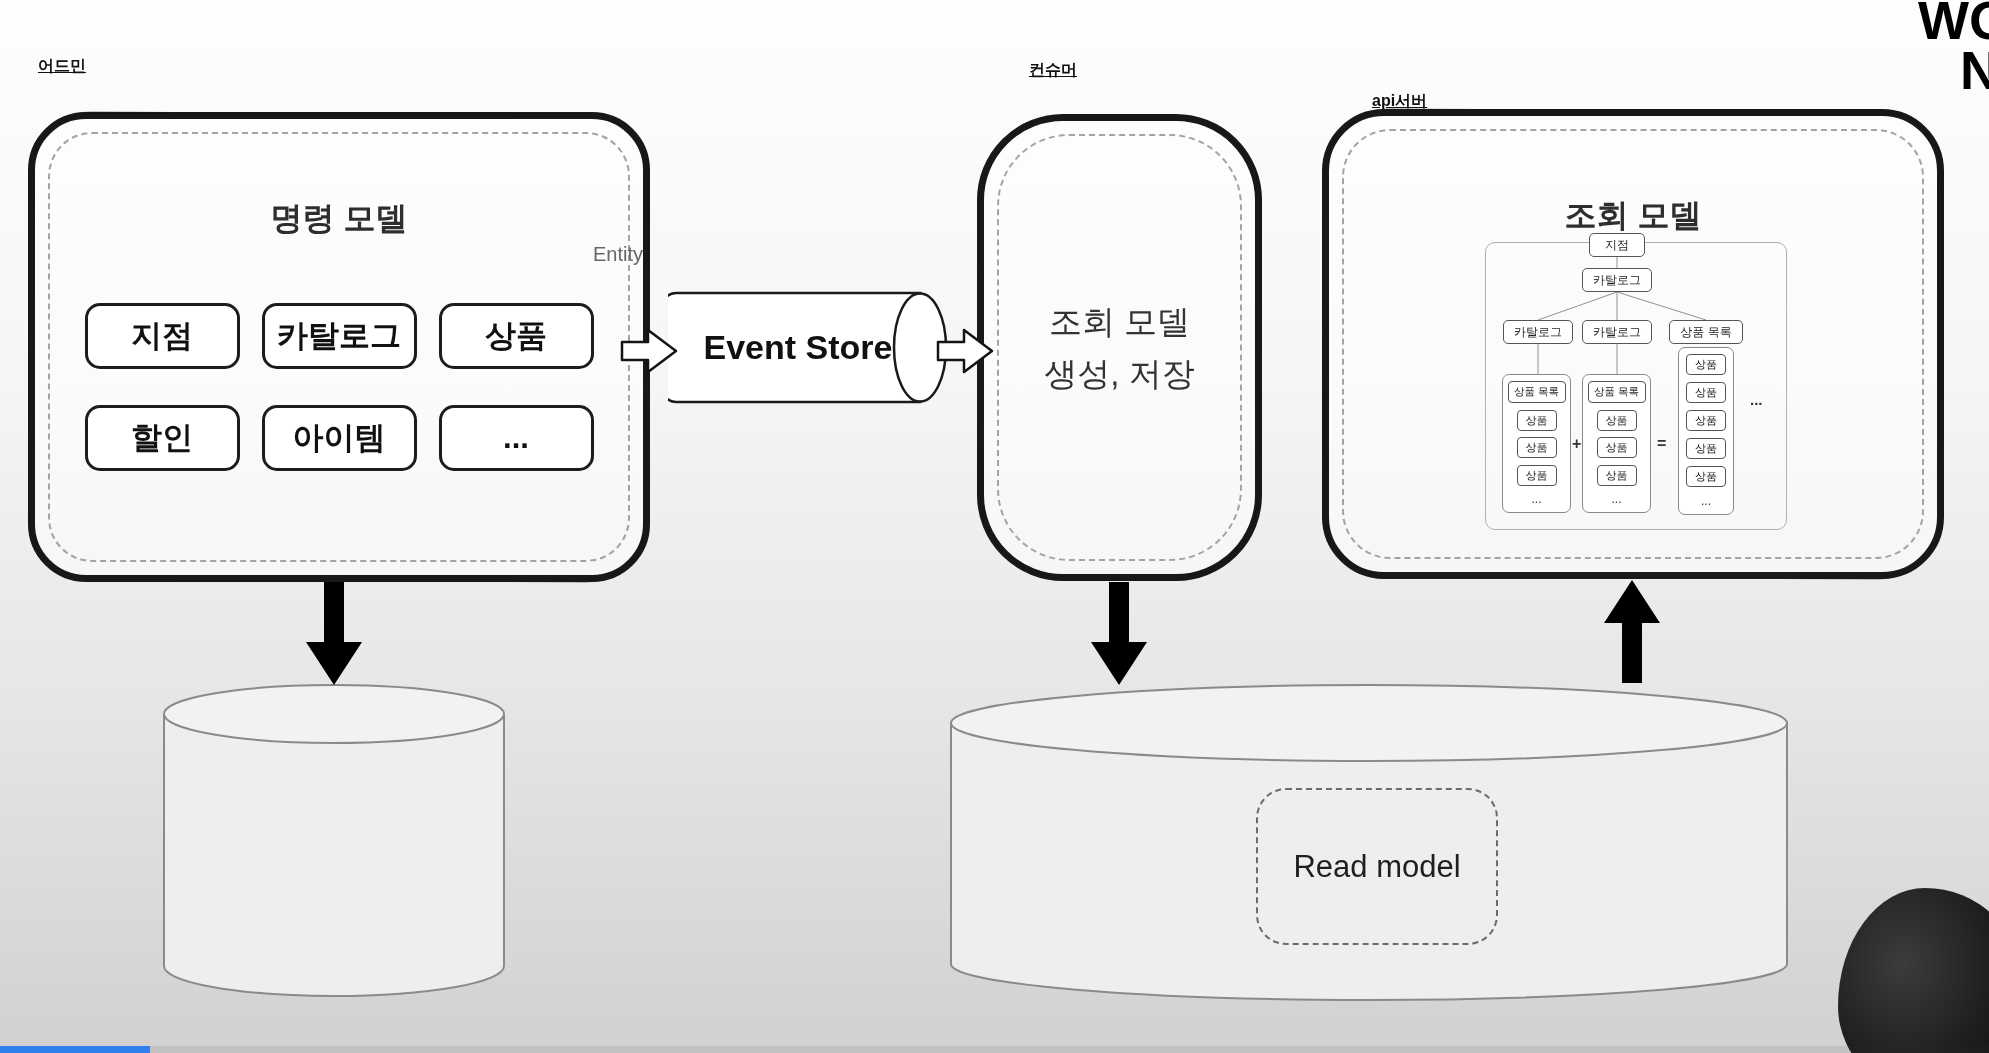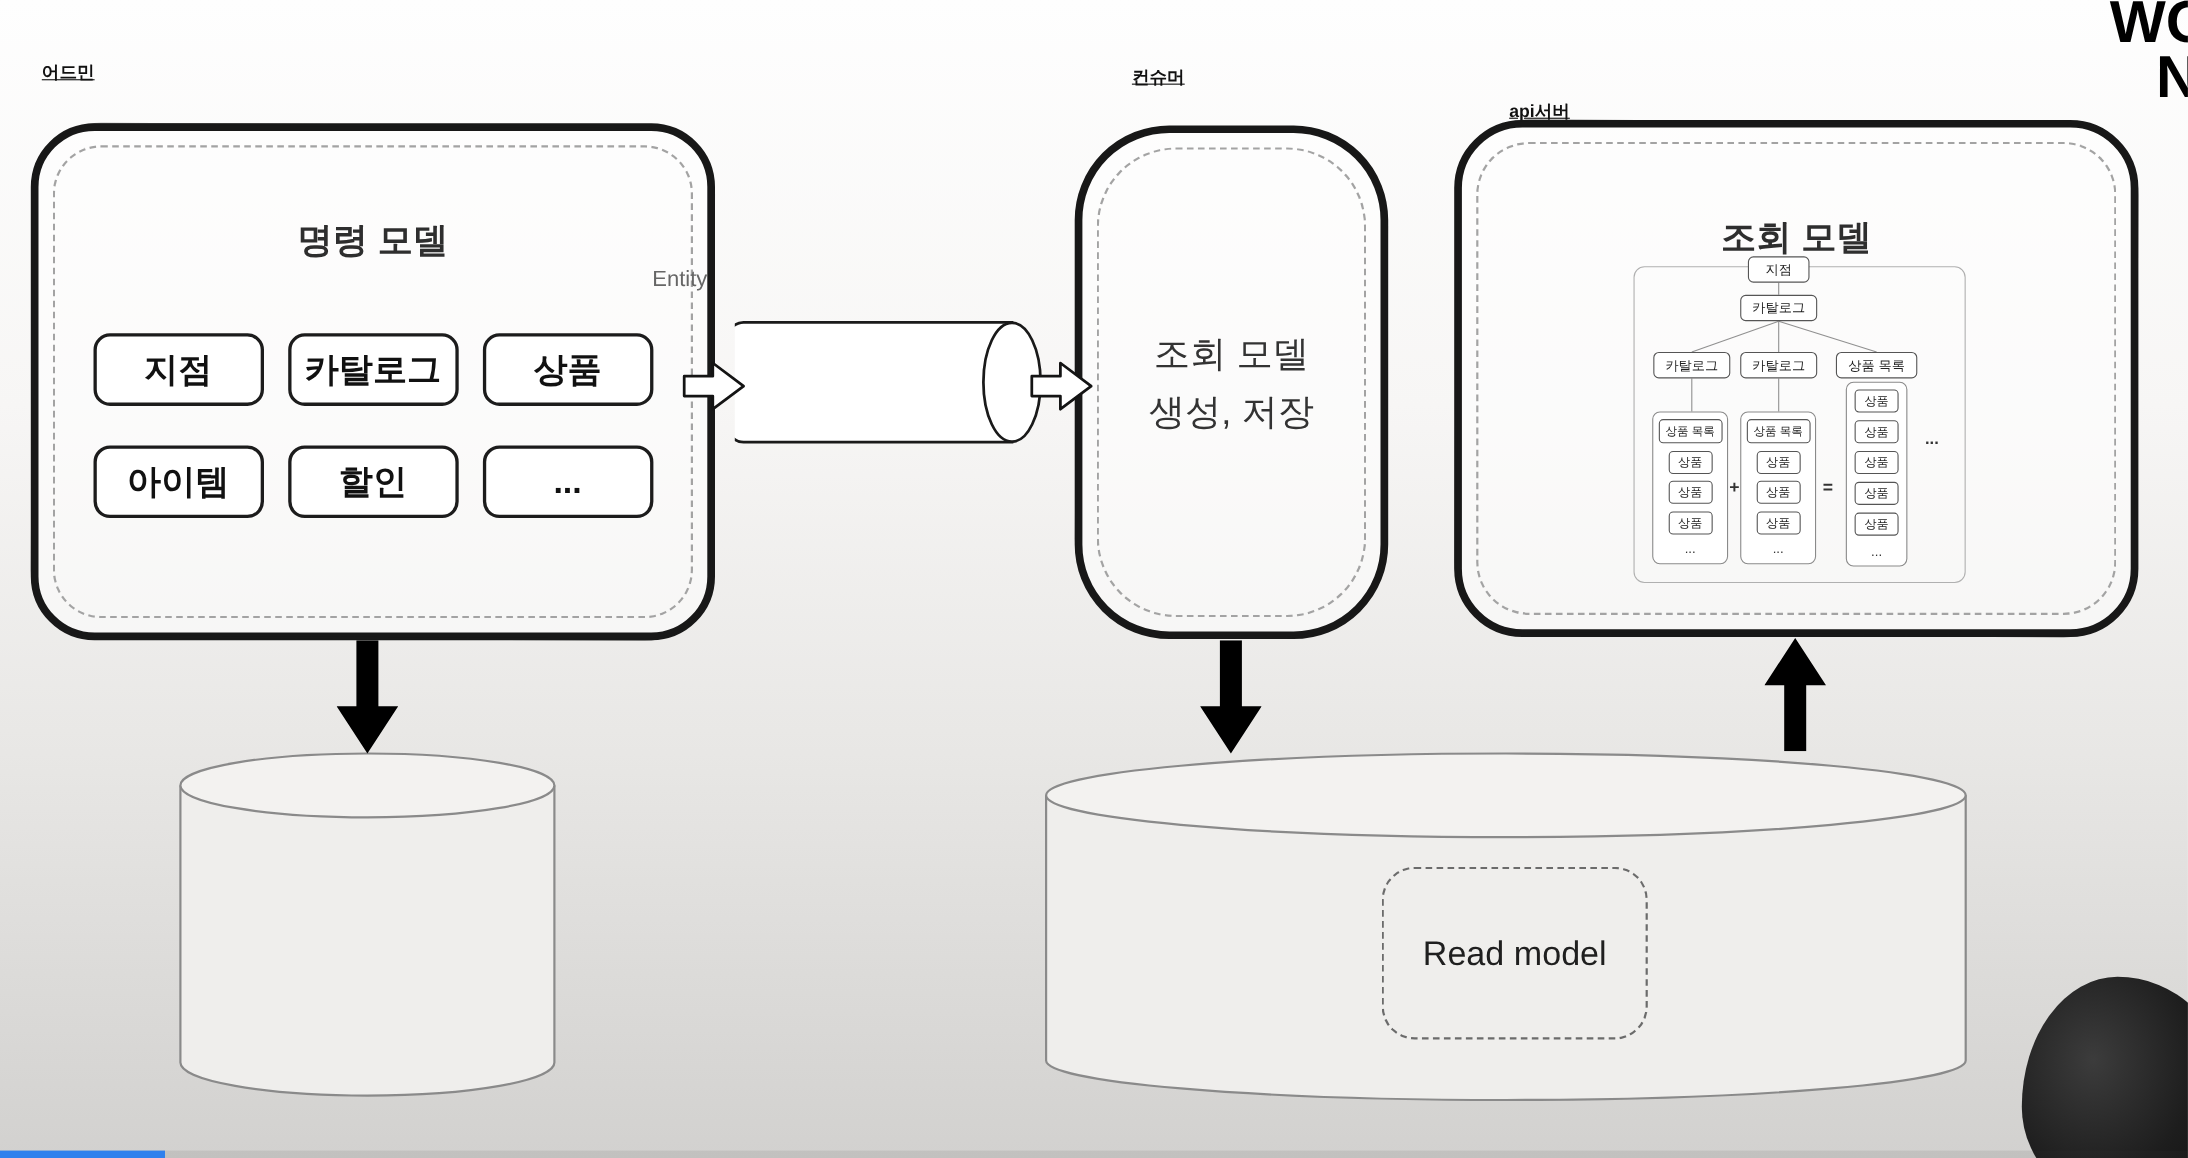--- a/index.html
+++ b/index.html
@@ -111,6 +111,7 @@
     <path d="M8 8 H252 V117 H8 A26 54 0 0 1 8 8 Z" fill="#ffffff" stroke="#1a1a1a" stroke-width="2.5"></path>
     <ellipse cx="252" cy="62.5" rx="26" ry="54" fill="#ffffff" stroke="#1a1a1a" stroke-width="2.5"></ellipse>
   </svg>
+  <div class="eventstore-label" style="left:676px; top:285px; width:244px; height:125px; z-index:5;">Event Store</div>
 
   <svg class="arrow" style="left:936px; top:326px;" width="58" height="50" viewBox="0 0 58 50">
     <path d="M2 16 H28 V4 L56 25 L28 46 V34 H2 Z" fill="#ffffff" stroke="#141414" stroke-width="2.5" stroke-linejoin="round"></path>

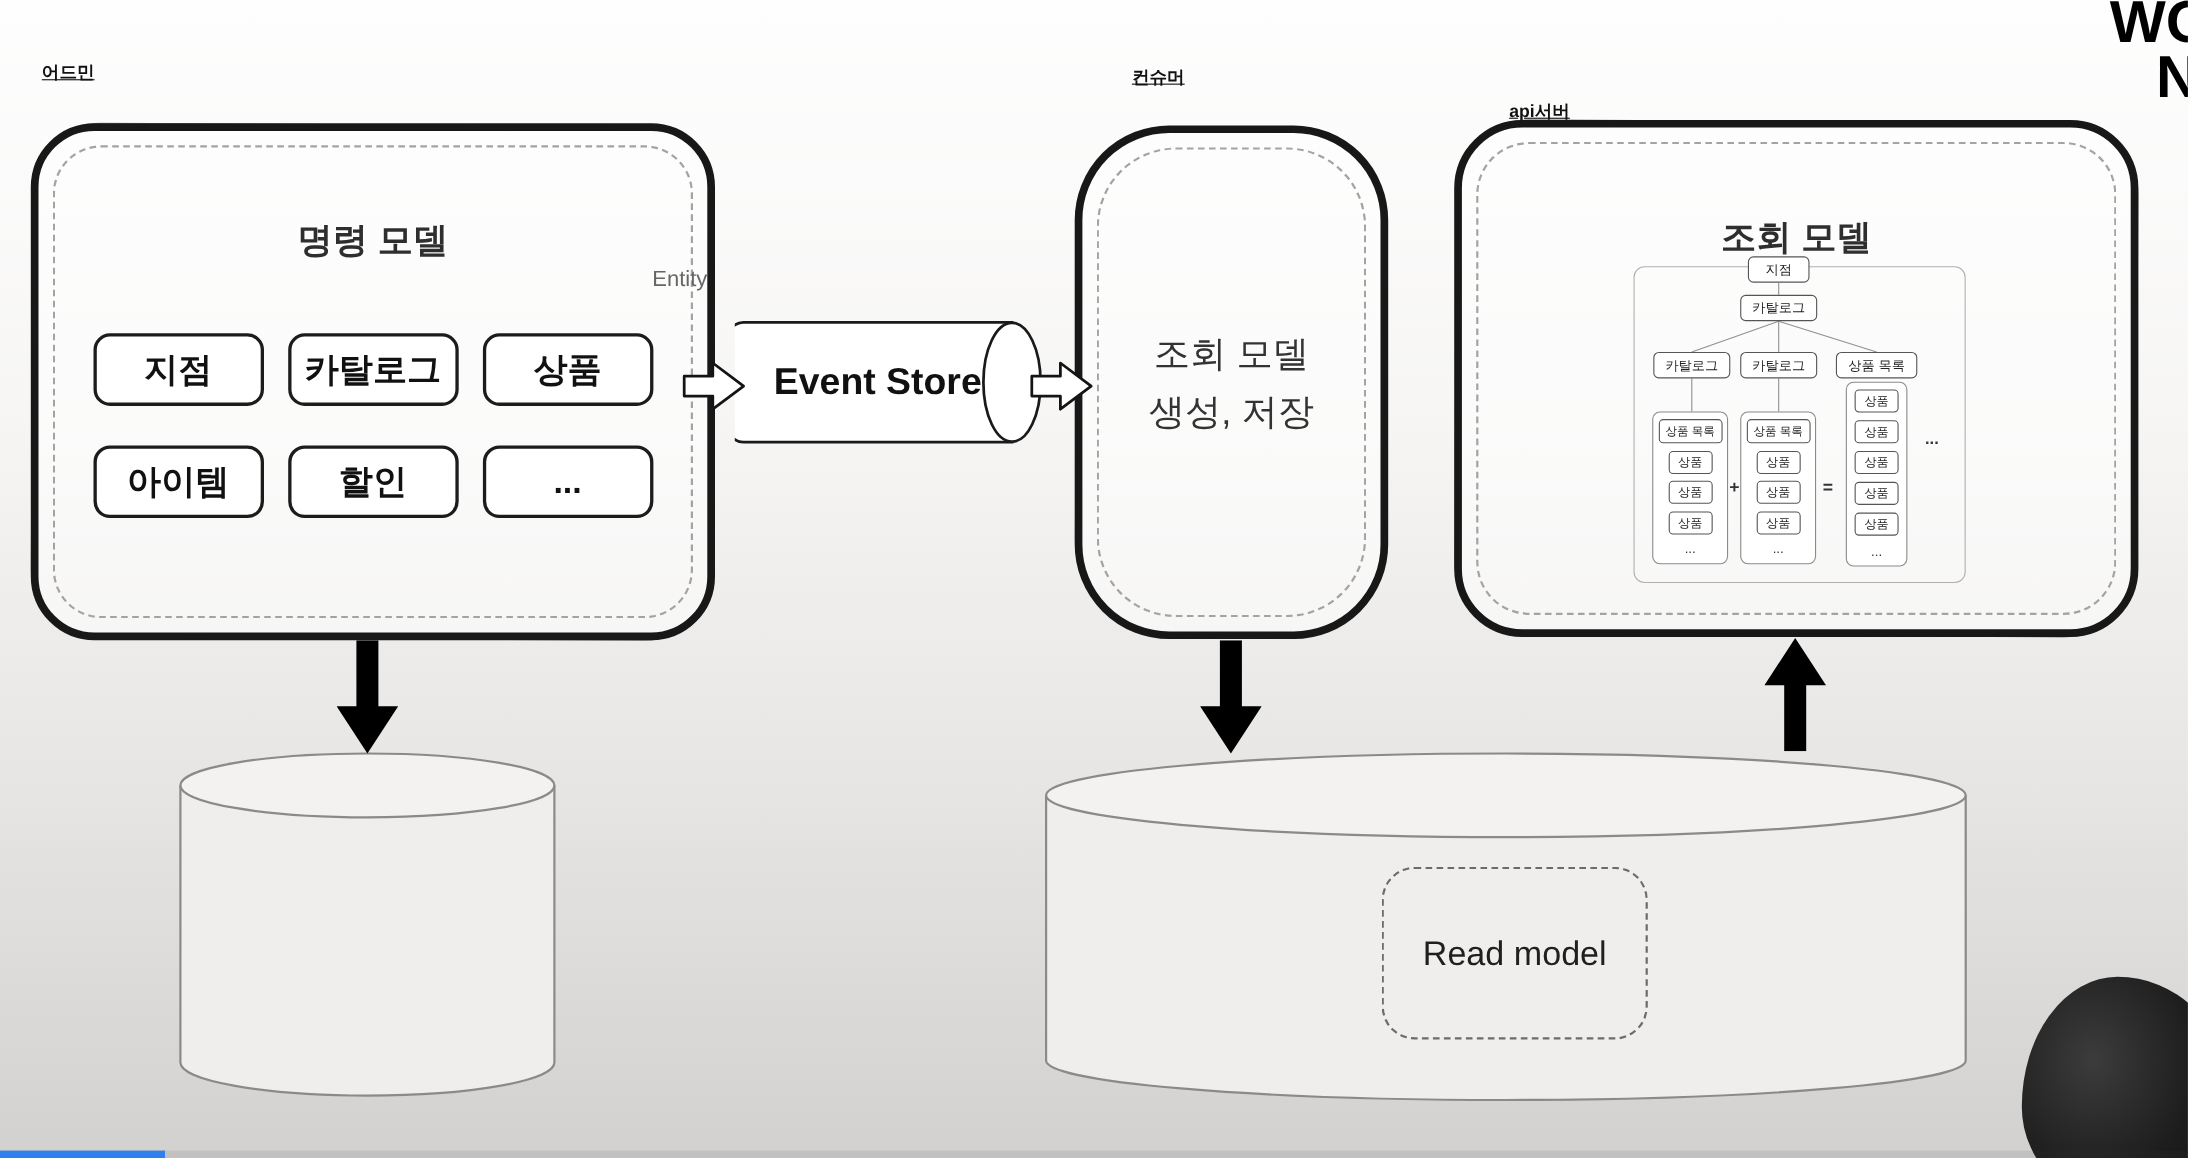--- a/index.html
+++ b/index.html
@@ -97,8 +97,8 @@
       <div class="entity-box">상품</div>
     </div>
     <div class="entity-row" style="top:286px;">
+      <div class="entity-box">할인</div>
       <div class="entity-box">아이템</div>
-      <div class="entity-box">할인</div>
       <div class="entity-box">...</div>
     </div>
   </div>

